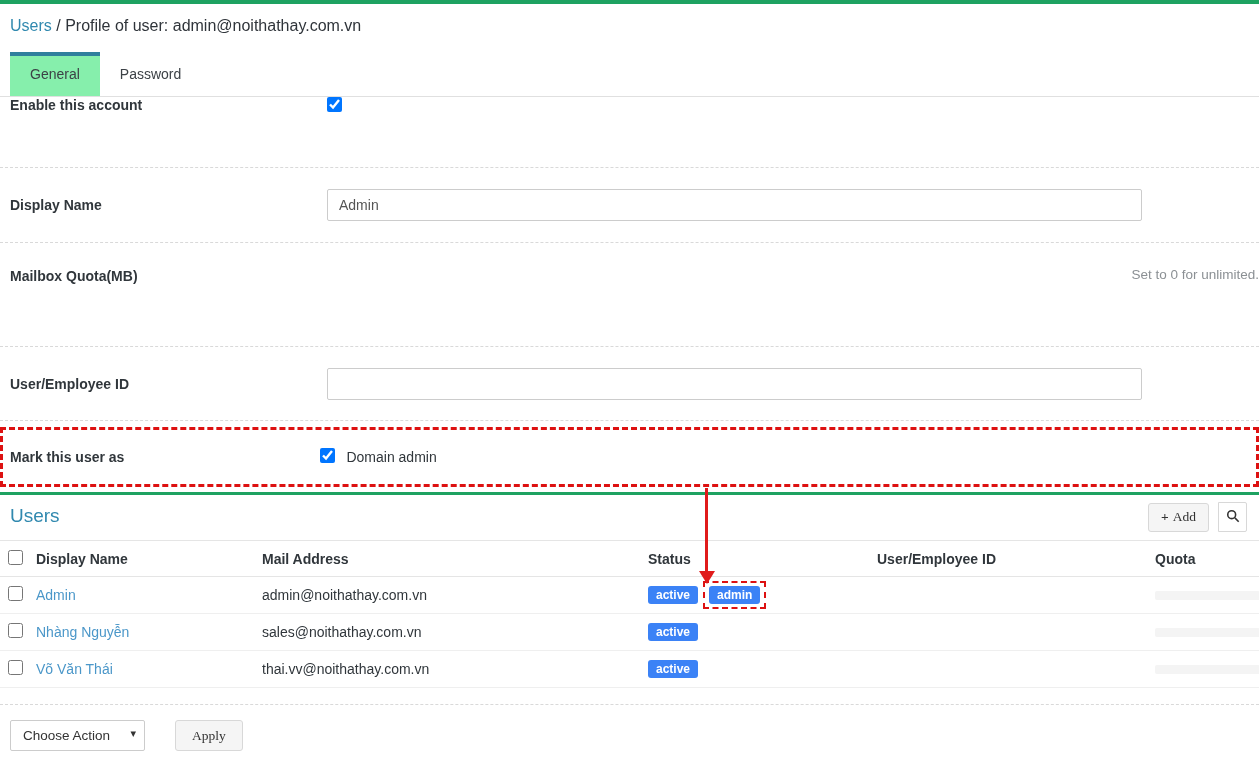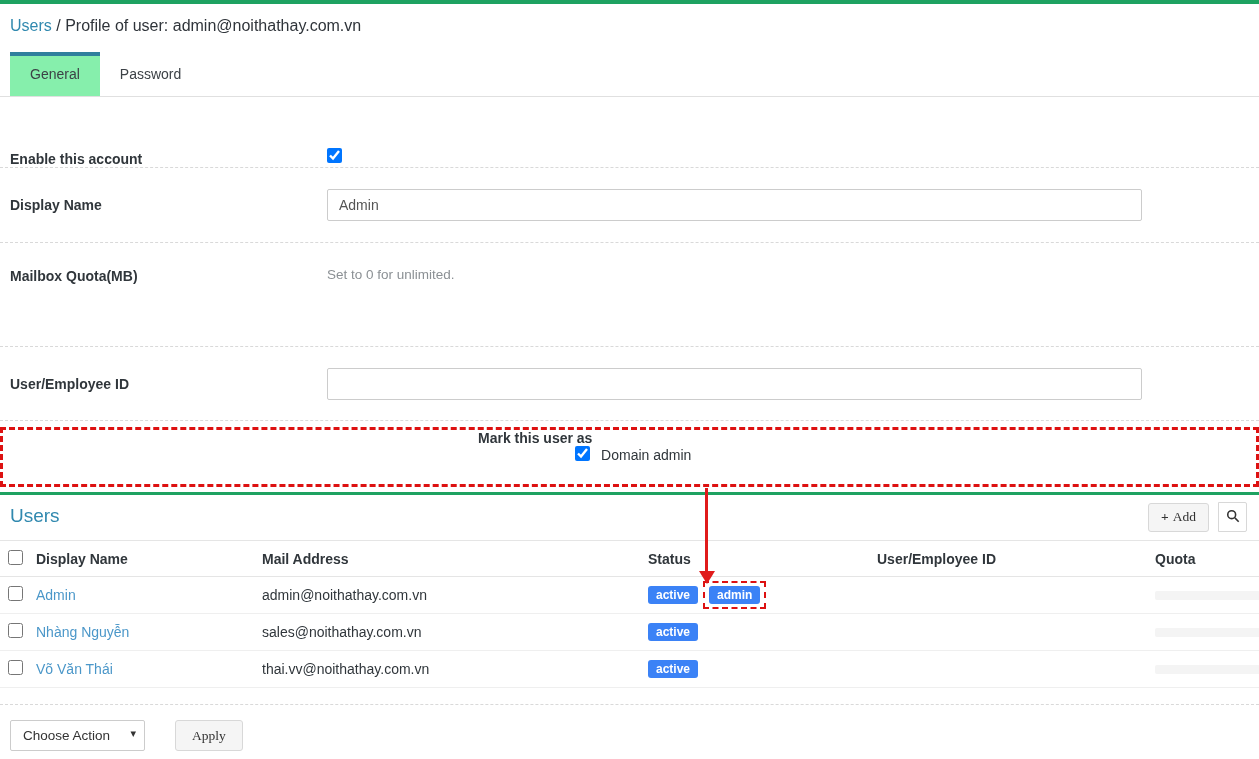--- a/index.html
+++ b/index.html
@@ -22,7 +22,7 @@
 
   
   .frow { display: flex; border-bottom: 1px dashed #d9d9d9; padding-left: 10px; }
-  .frow-1 { height: 71px; align-items: flex-end; }
+  .frow-1 { height: 71px; align-items: flex-start; }
   .frow-2 { height: 75px; align-items: center; }
   .frow-3 { height: 104px; align-items: flex-start; padding-top: 17px; }
   .frow-4 { height: 74px; align-items: center; }

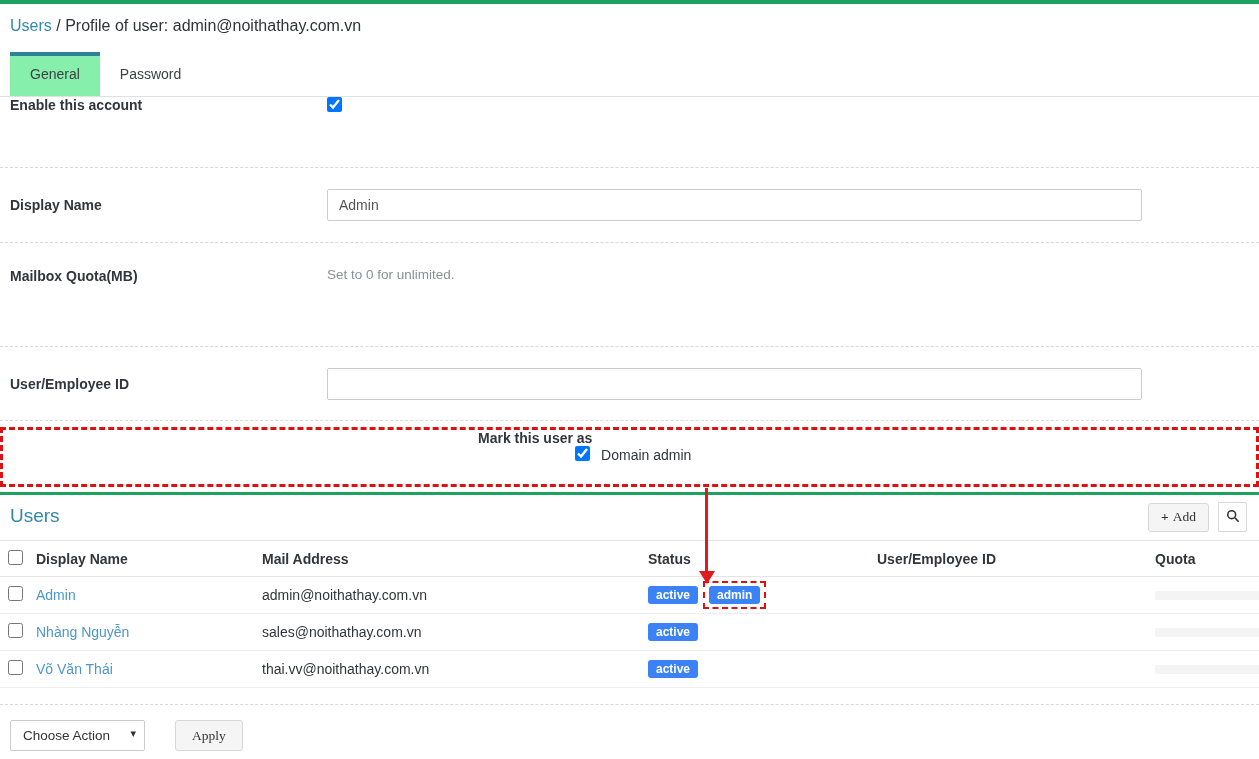--- a/index.html
+++ b/index.html
@@ -33,7 +33,7 @@
     padding: 0 11px; font-size: 14px; color: #555; outline: none;
     font-family: "Liberation Sans", sans-serif; background: #fff;
   }
-  .help-text { font-size: 13.5px; color: #8b9094; margin-top: 7px; }
+  .help-text { font-size: 13.5px; color: #8b9094; margin-top: 7px; text-align: right; }
   .cb { width: 15px; height: 15px; }
 
   .red-box {

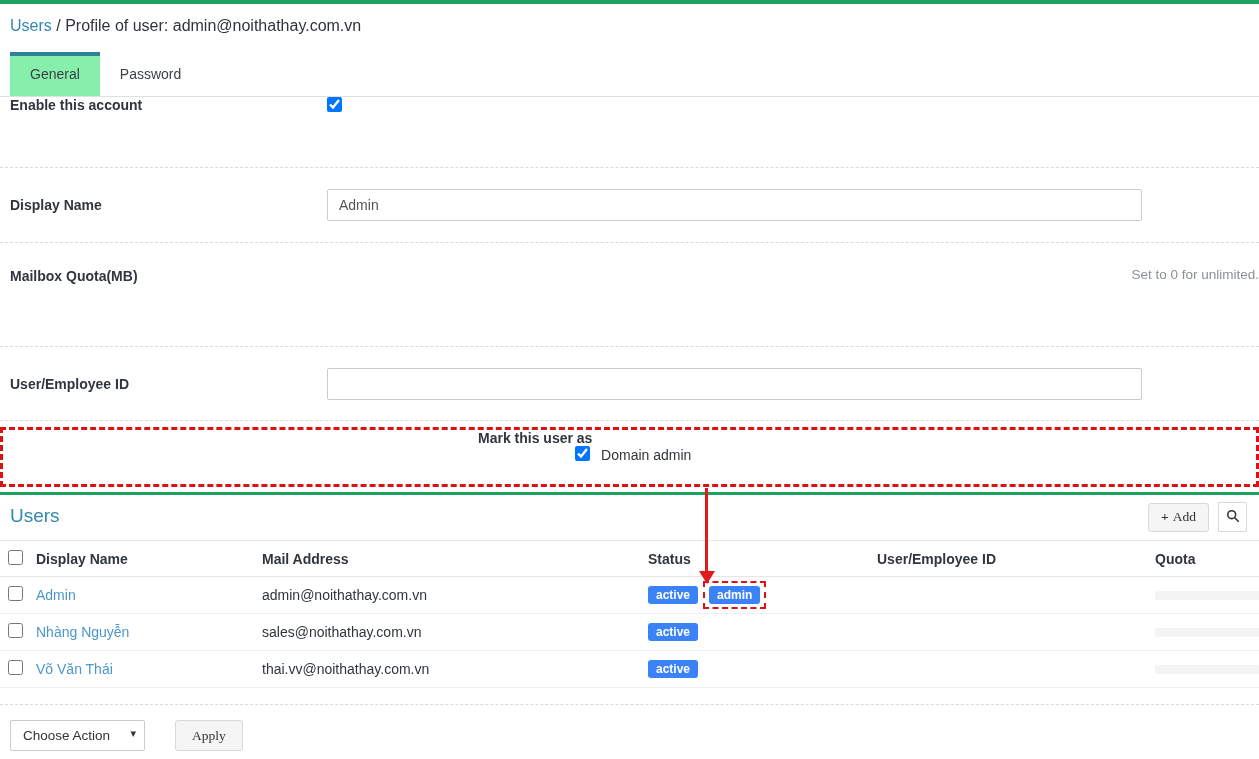--- a/index.html
+++ b/index.html
@@ -38,7 +38,7 @@
 
   .red-box {
     margin-top: 6px; height: 60px; border: 3px dashed #dd1111;
-    display: flex; align-items: center; padding-left: 7px; flex-direction: column;
+    display: flex; align-items: center; padding-left: 7px;
   }
   .red-box .flabel { width: 310px; }
   .cb-label { font-size: 14px; color: #30363b; margin-left: 7px; vertical-align: 1px; }

